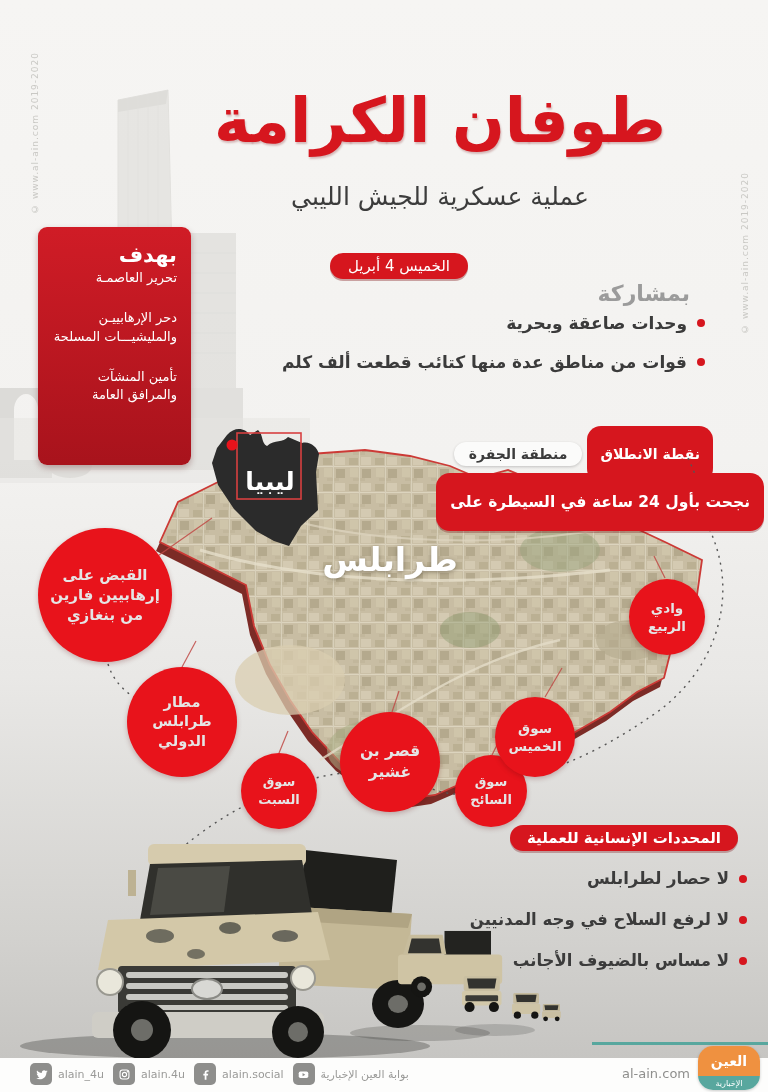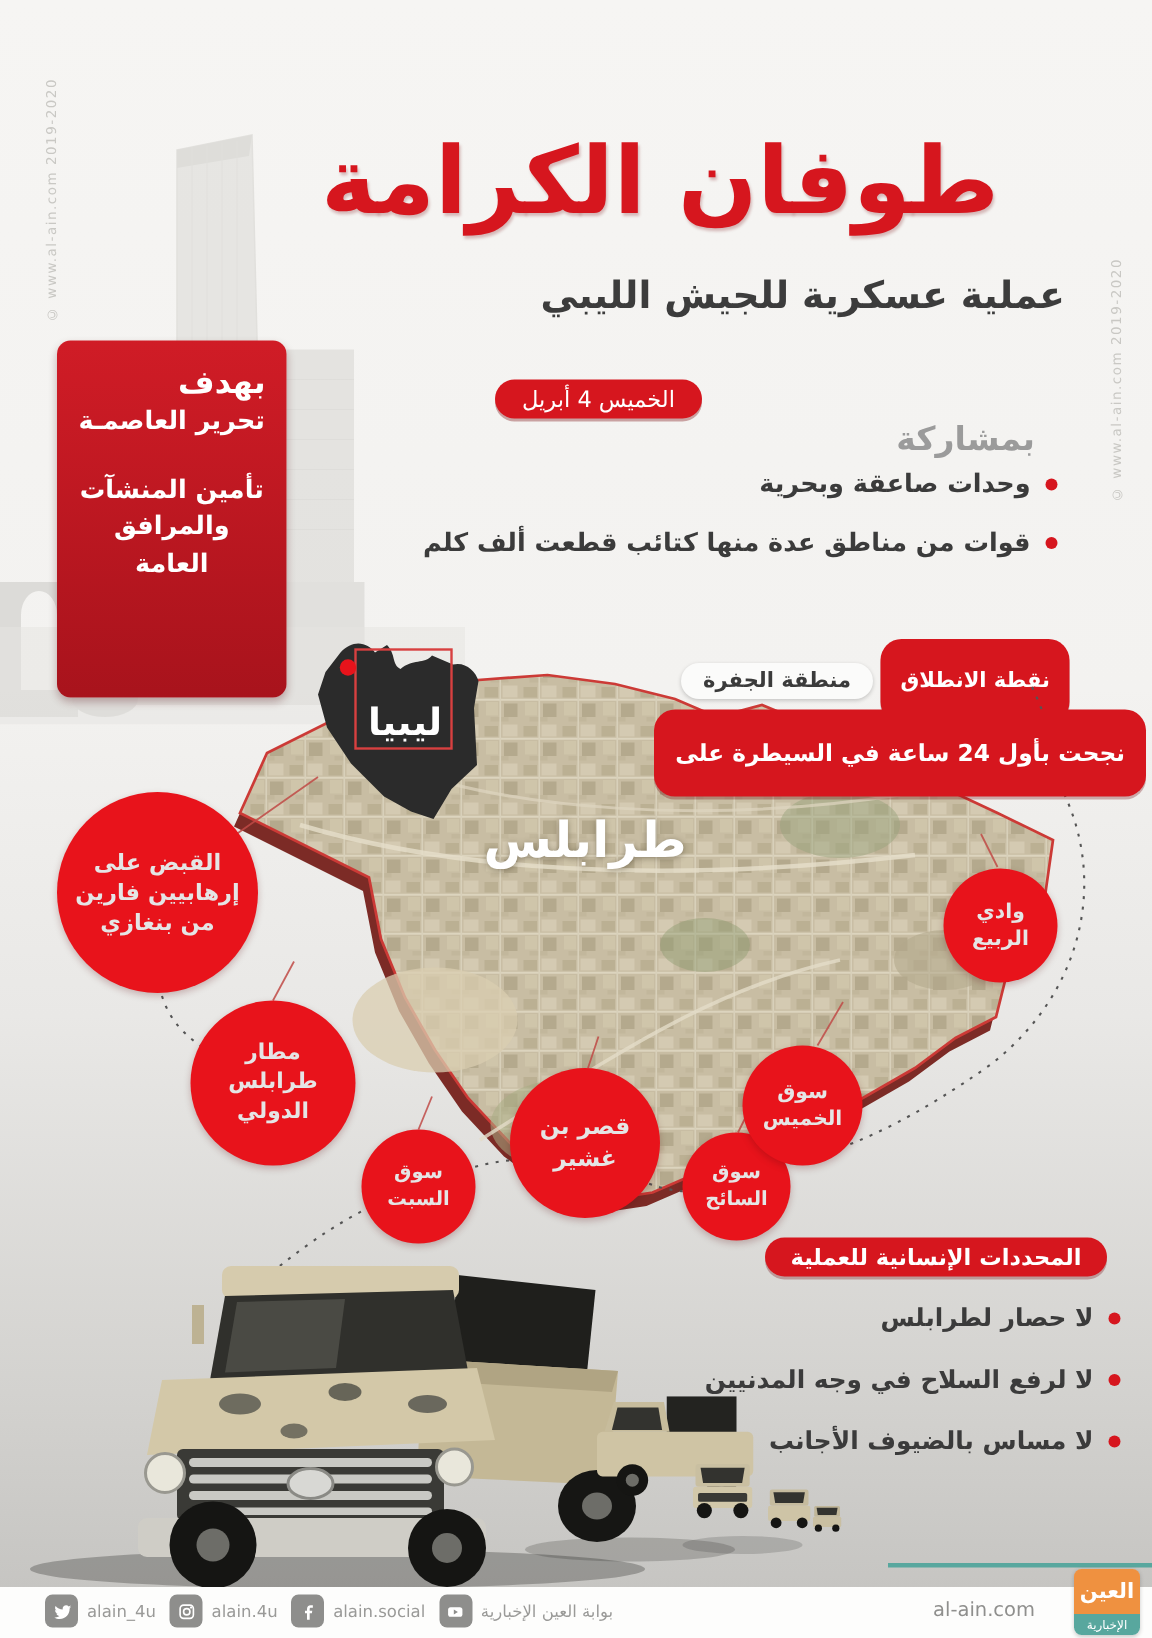--- a/index.html
+++ b/index.html
@@ -16,8 +16,8 @@
   .title{position:absolute;left:170px;top:84px;width:540px;text-align:center;direction:rtl;
          font-size:62px;font-weight:bold;color:#d6161e;
          text-shadow:1px 2px 2px rgba(120,8,12,.25);}
-  .subtitle{position:absolute;left:170px;top:182px;width:540px;direction:rtl;
-            font-size:25px;font-weight:bold;color:#3c3c3c;}
+  .subtitle{position:absolute;left:170px;top:182px;width:540px;text-align:center;direction:rtl;
+            font-size:25px;font-weight:normal;color:#3c3c3c;}
   .date-badge{position:absolute;left:330px;top:253px;background:#d6161e;color:#fff;direction:rtl;
               font-size:15px;font-weight:normal;padding:4px 18px;border-radius:15px;
               box-shadow:0 2px 0 rgba(120,8,12,.35);}

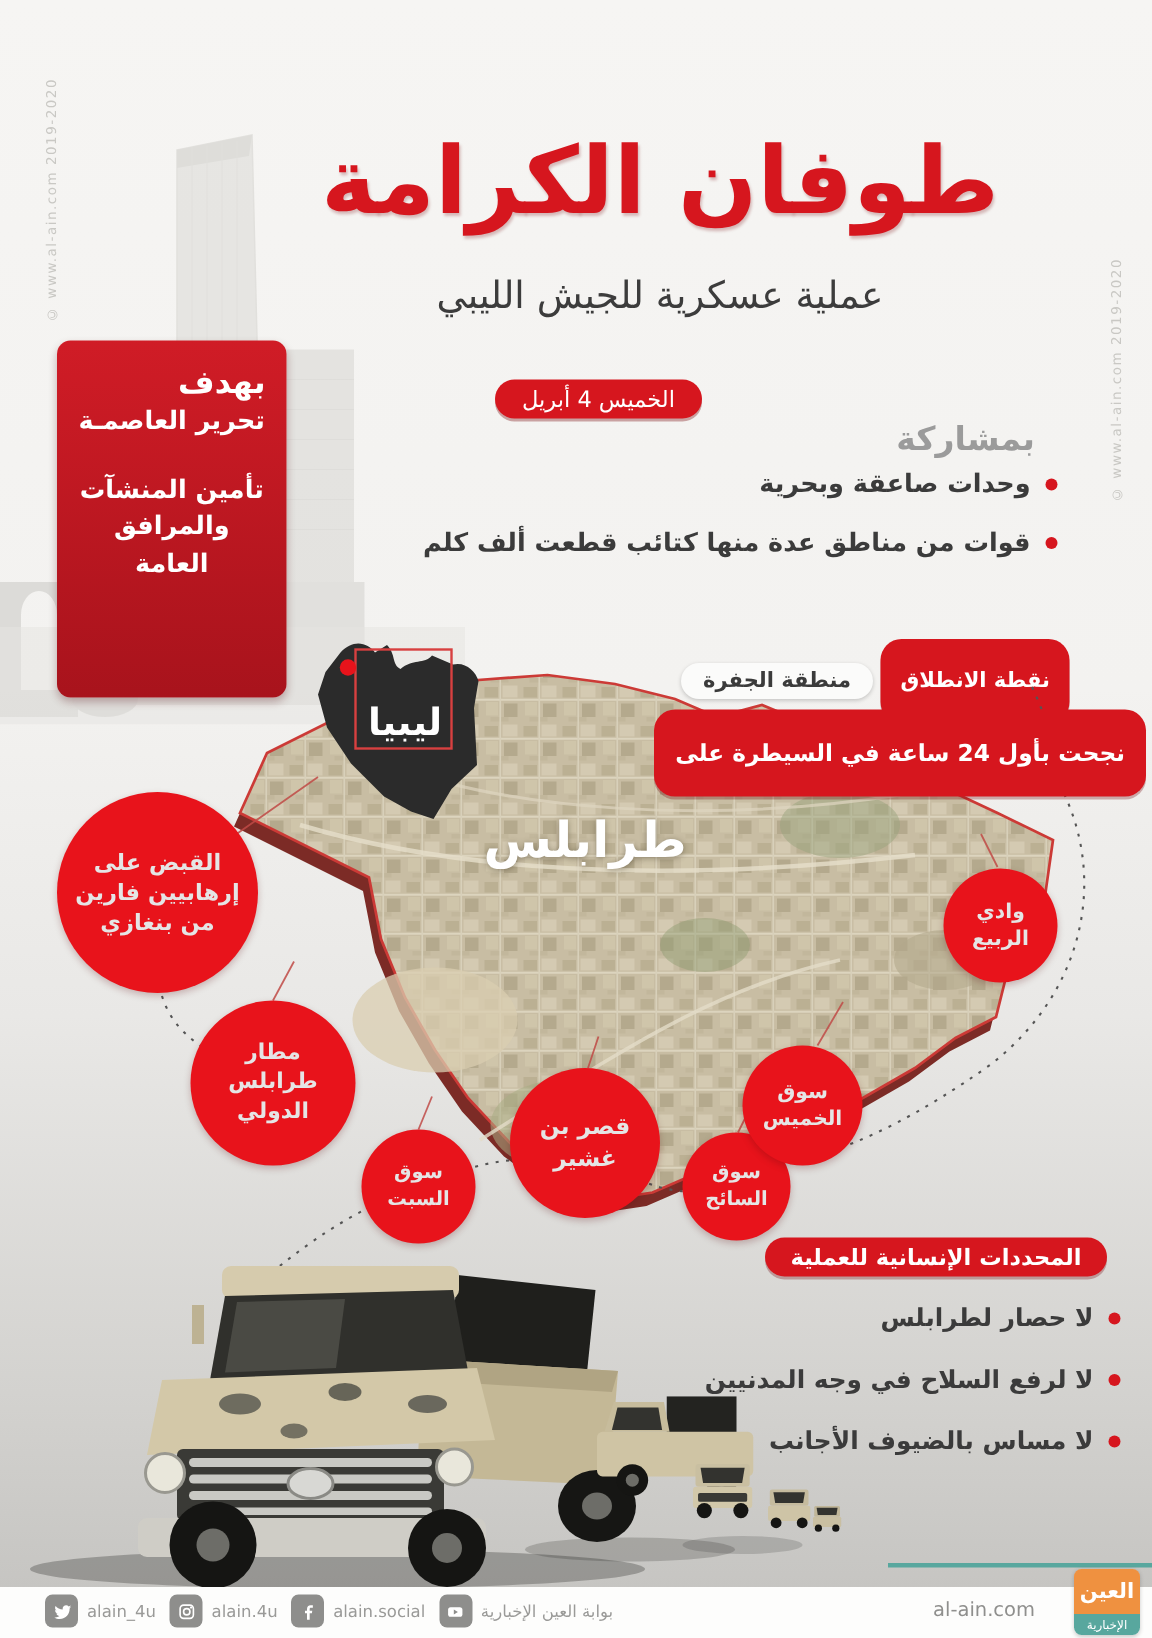--- a/index.html
+++ b/index.html
@@ -27,7 +27,7 @@
           box-sizing:border-box;padding:16px 14px;text-align:right;
           box-shadow:0 3px 6px rgba(80,10,12,.3);}
   .objbox .obj-head{font-size:21px;font-weight:bold;margin-bottom:2px;}
-  .objbox .obj-item{font-size:17px;font-weight:bold;line-height:1.45;margin-bottom:21px;text-align:center;}
+  .objbox .obj-item{font-size:13px;font-weight:normal;line-height:1.45;margin-bottom:21px;}
   
   .part-head{position:absolute;right:78px;top:281px;direction:rtl;font-size:22px;
              font-weight:bold;color:#9b9b9b;}

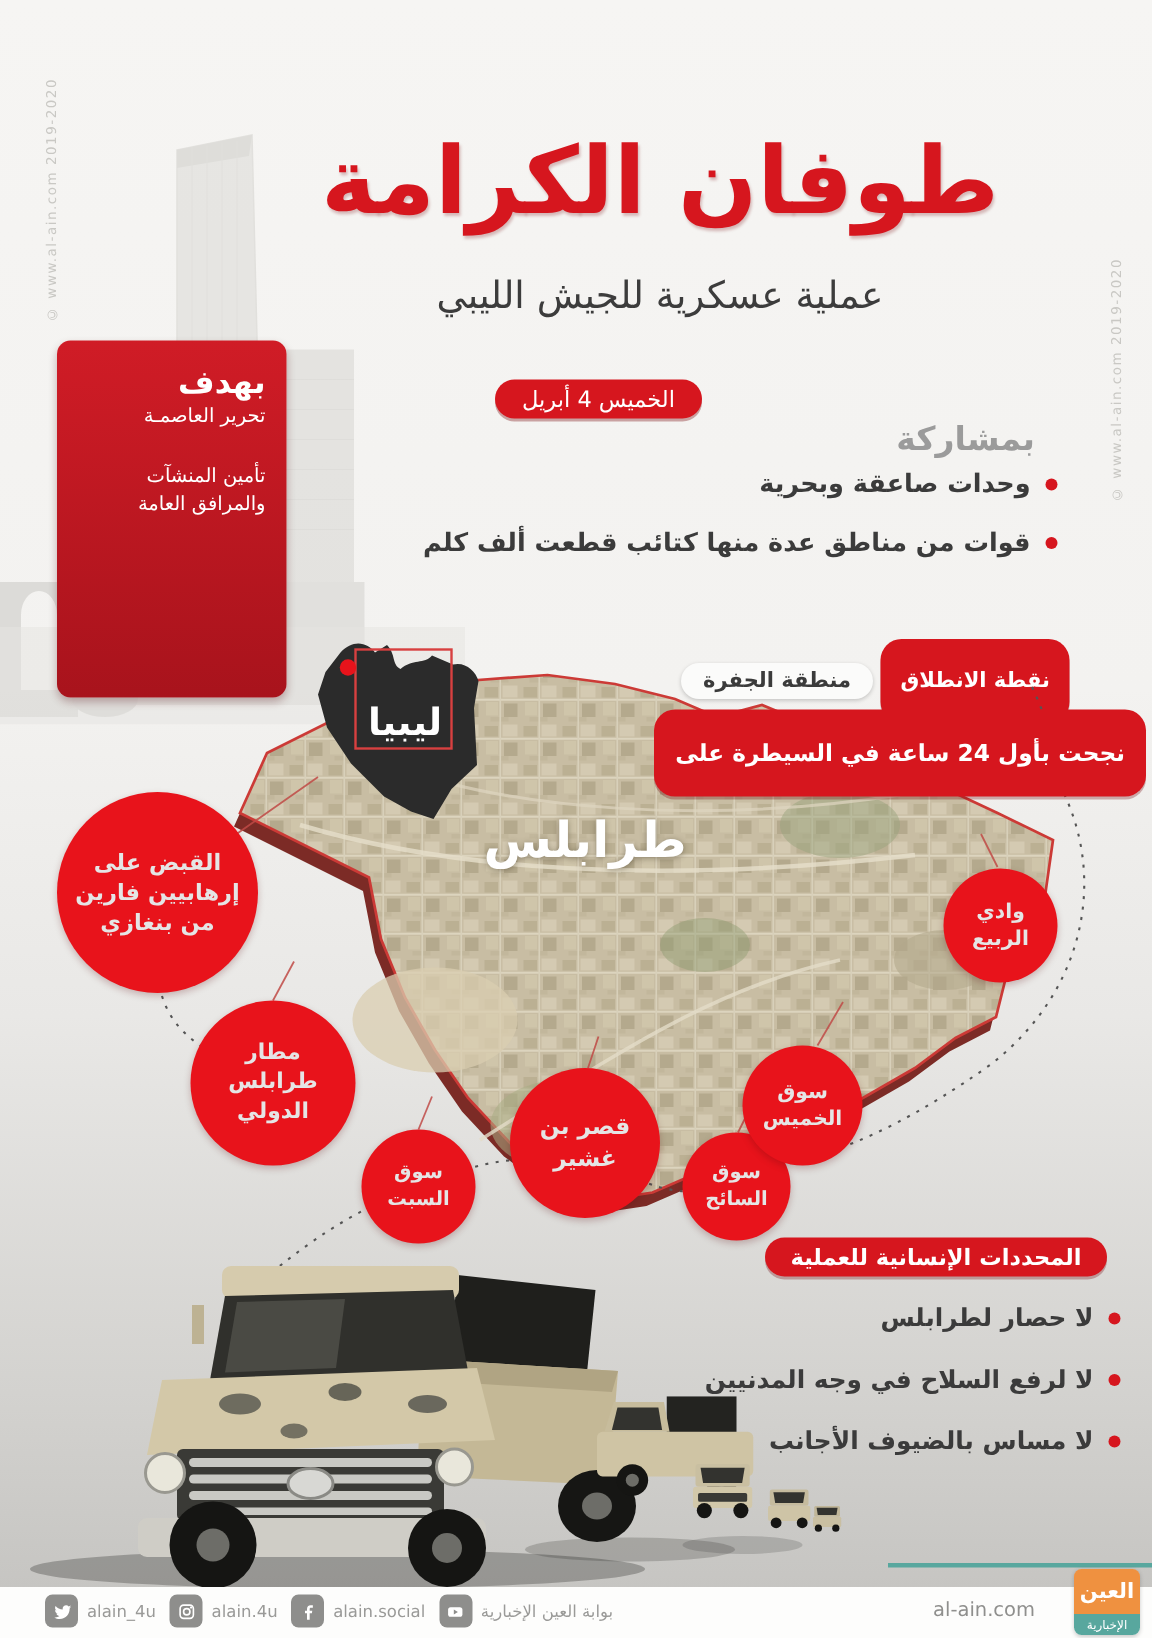--- a/index.html
+++ b/index.html
@@ -114,6 +114,7 @@
   <div class="objbox">
     <div class="obj-head">بهدف</div>
     <div class="obj-item">تحرير العاصمـة</div>
+    <div class="obj-item">دحر الإرهابييـن والمليشيـــات المسلحة</div>
     <div class="obj-item" style="margin-bottom:0;">تأمين المنشآت والمرافق العامة</div>
   </div>
 

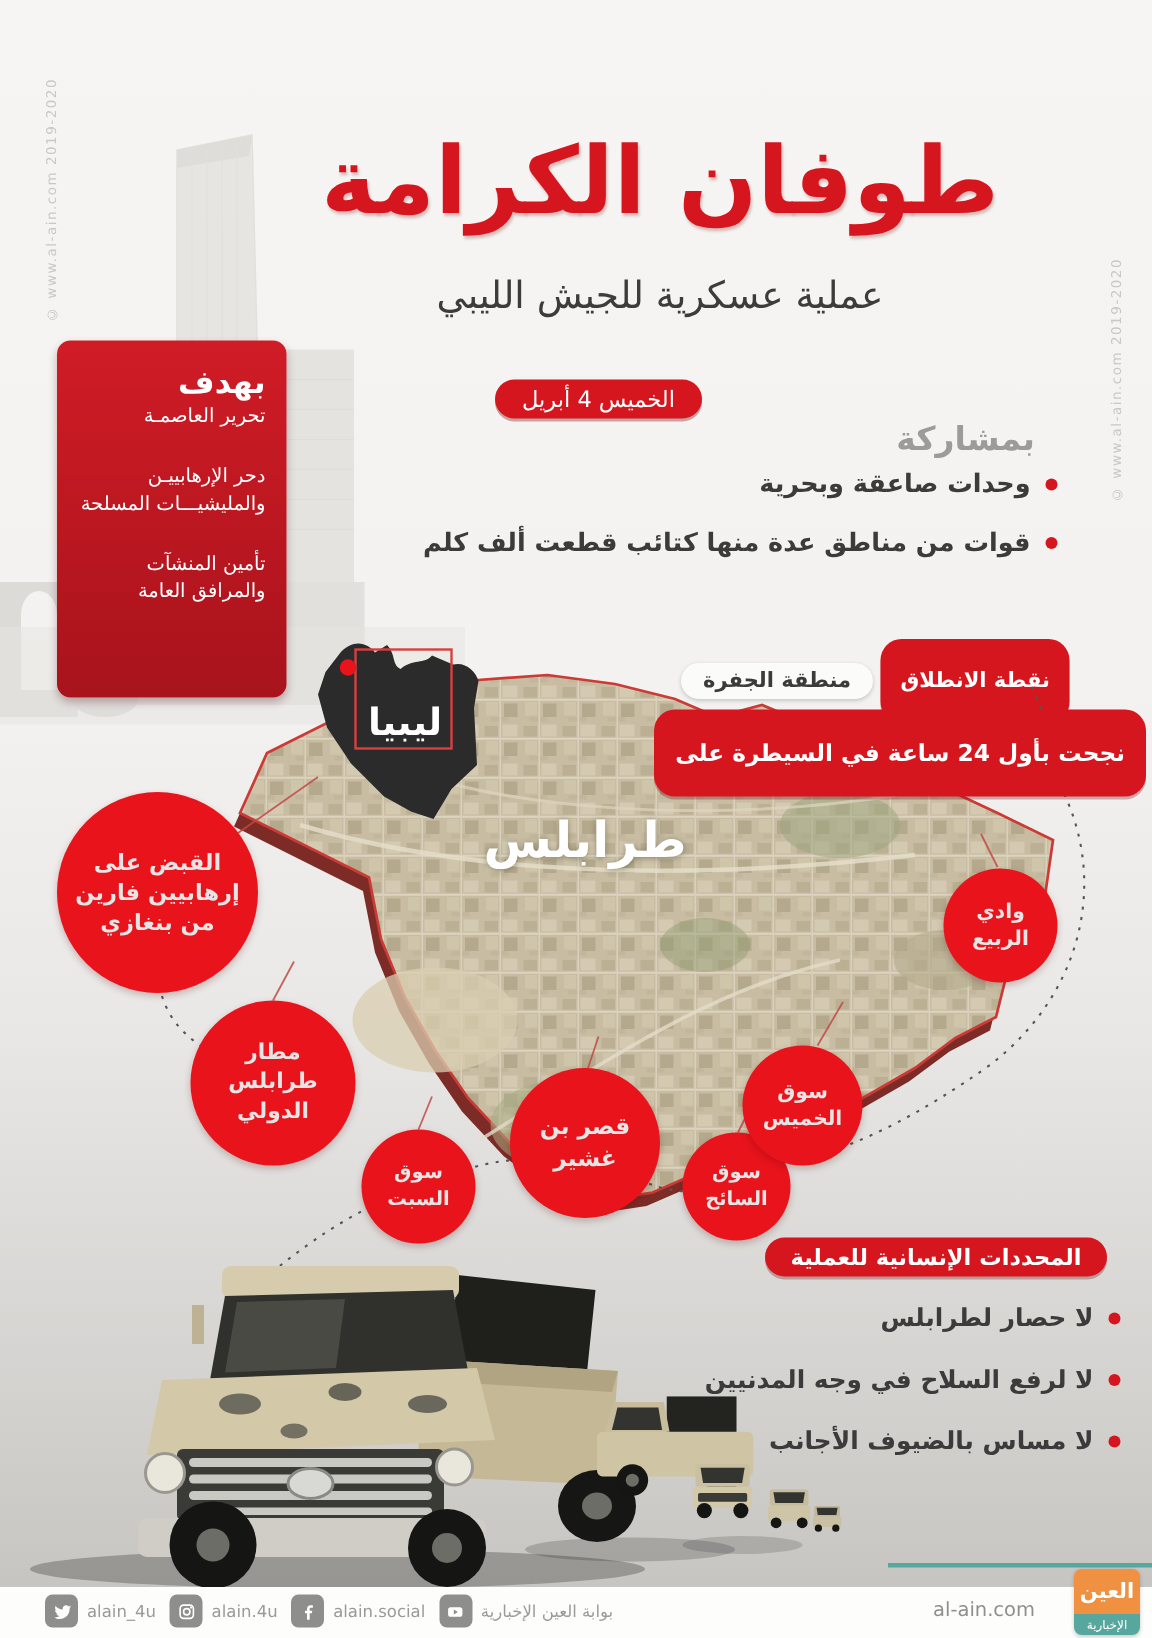--- a/index.html
+++ b/index.html
@@ -66,7 +66,7 @@
           align-items:center;justify-content:center;}
   .s-label{color:#9a9a98;font-size:11px;direction:ltr;}
   .site{position:absolute;right:78px;top:1066px;color:#8f8f8d;font-size:13px;direction:ltr;}
-  .logo{position:absolute;right:8px;top:1046px;width:44px;height:44px;border-radius:5px;
+  .logo{position:absolute;right:8px;top:1046px;width:62px;height:44px;border-radius:15px;
         overflow:hidden;display:flex;flex-direction:column;box-shadow:0 1px 3px rgba(0,0,0,.2);}
   .logo-top{flex:1;background:#ef9140;color:#fff;display:flex;align-items:center;justify-content:center;
             font-size:14px;font-weight:bold;direction:rtl;}

